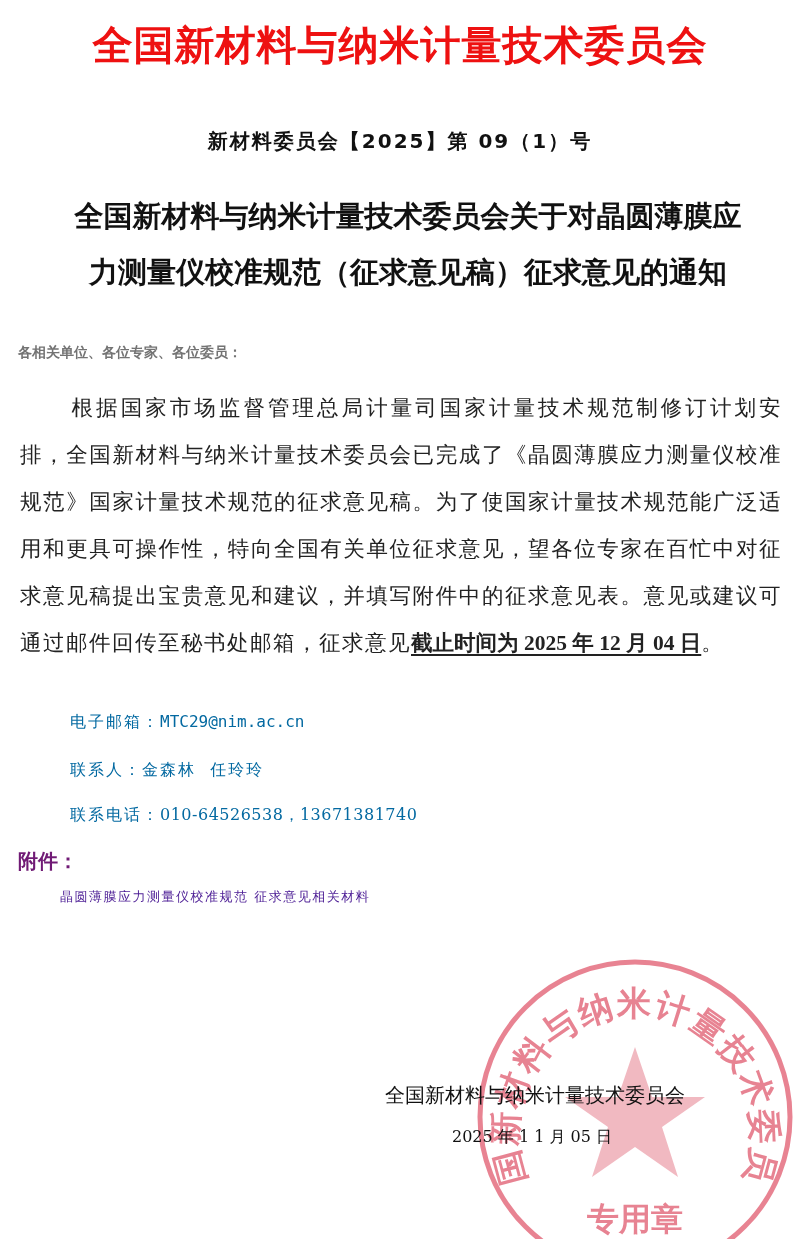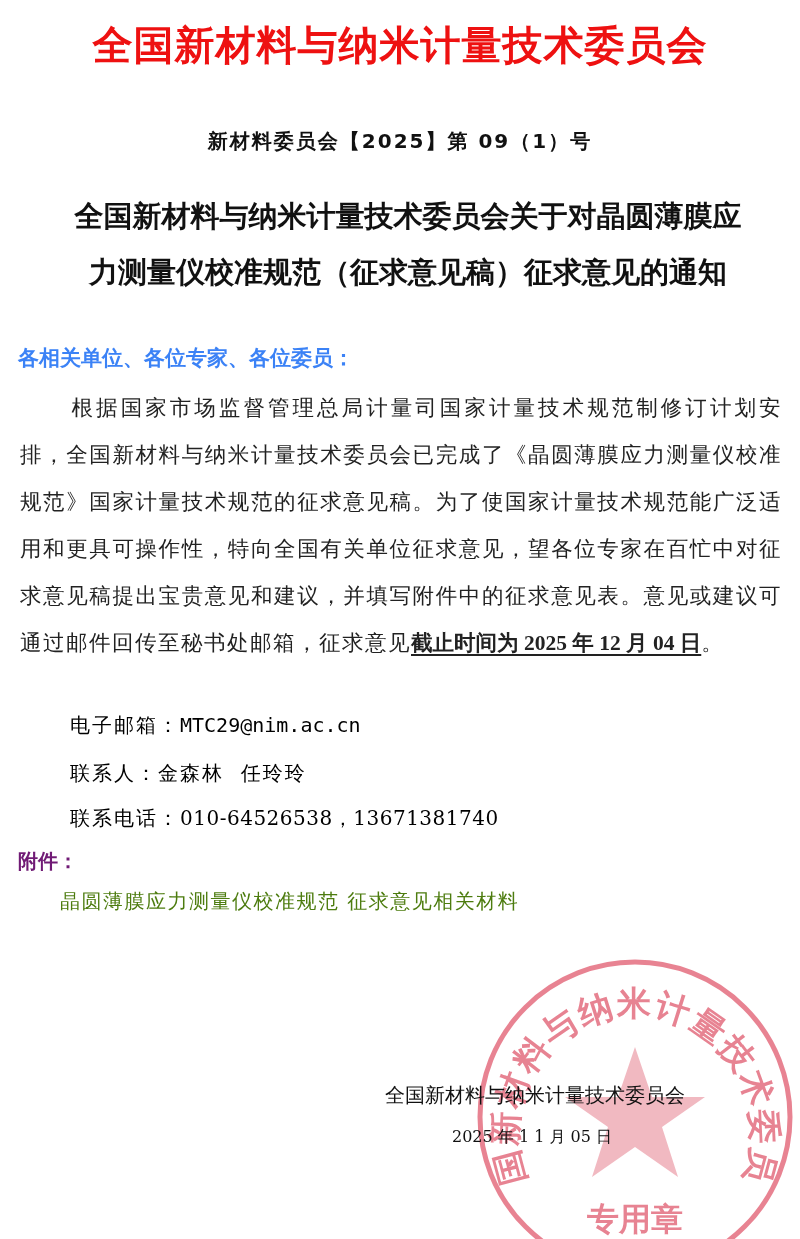--- a/index.html
+++ b/index.html
@@ -13,7 +13,7 @@
   .notice-title { position: absolute; top: 188px; left: 8px; width: 800px; text-align: center;
          font-family: "DejaVu Sans", sans-serif; font-weight: bold; font-size: 29px; line-height: 56px; color:#111; }
   .salutation { position: absolute; top: 344px; left: 18px; font-family: "DejaVu Sans", sans-serif;
-         font-weight: bold; font-size: 21px; color:#3b82f6; }
+         font-weight: bold; font-size: 14px; color:#737373; }
   .body-text { position: absolute; top: 384px; left: 20px; width: 762px; font-size: 21.5px;
          line-height: 47px; letter-spacing: 1.5px; text-align: justify; color:#222; }
   .body-text .indent { display:inline-block; width: 50px; }

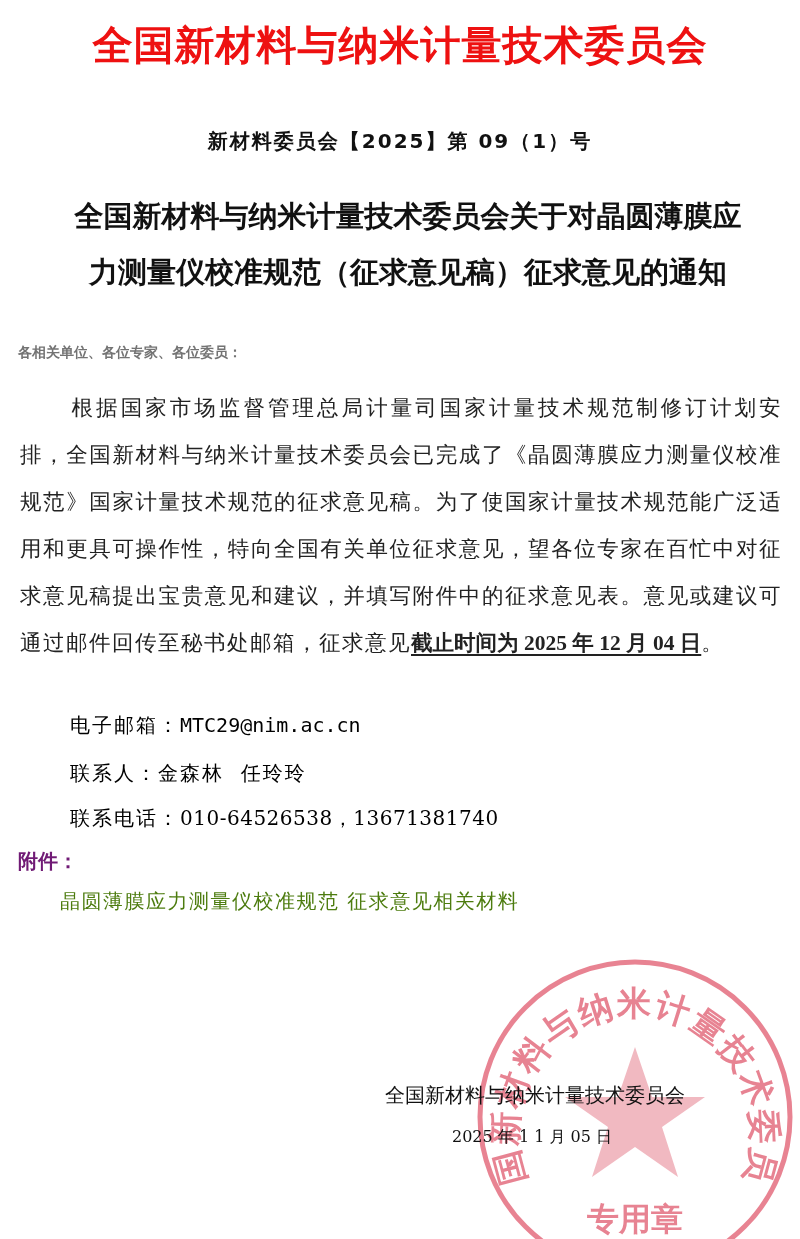--- a/index.html
+++ b/index.html
@@ -19,7 +19,7 @@
   .body-text .indent { display:inline-block; width: 50px; }
   .deadline { font-family: Liberation Serif, serif; font-weight: bold; text-decoration: underline;
          text-decoration-thickness: 2px; text-underline-offset: 4px; letter-spacing: 0; }
-  .contact-line { position: absolute; left: 70px; font-size: 20px; letter-spacing: 2px; color:#000000; }
+  .contact-line { position: absolute; left: 70px; font-size: 16px; letter-spacing: 2px; color:#0369a1; }
   .attachment-label { position: absolute; top: 848px; left: 18px; font-family: "DejaVu Sans", sans-serif;
          font-weight: bold; font-size: 20px; color:#701a75; }
   .attachment-item { position: absolute; top: 888px; left: 60px; font-size: 20px; letter-spacing: 1.5px; color:#4d7c0f; }

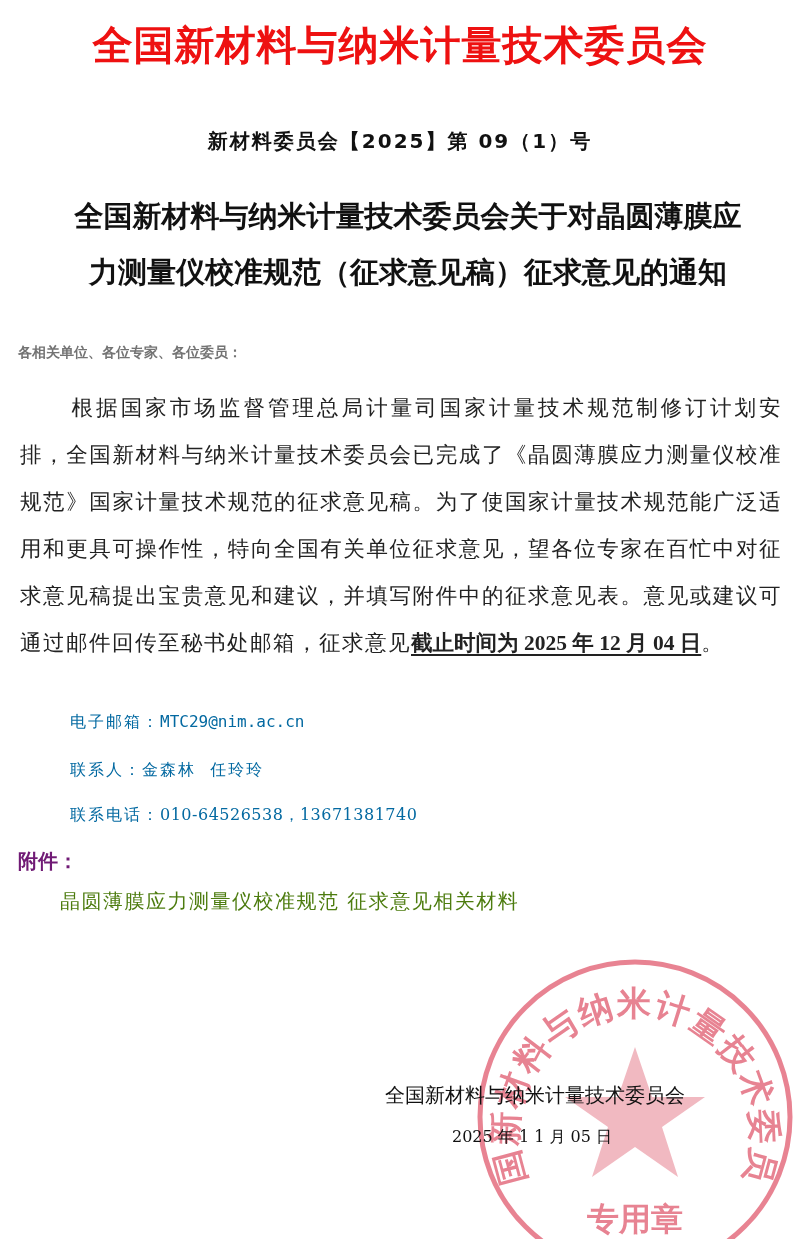--- a/index.html
+++ b/index.html
@@ -22,7 +22,7 @@
   .contact-line { position: absolute; left: 70px; font-size: 16px; letter-spacing: 2px; color:#0369a1; }
   .attachment-label { position: absolute; top: 848px; left: 18px; font-family: "DejaVu Sans", sans-serif;
          font-weight: bold; font-size: 20px; color:#701a75; }
-  .attachment-item { position: absolute; top: 888px; left: 60px; font-size: 20px; letter-spacing: 1.5px; color:#4d7c0f; }
+  .attachment-item { position: absolute; top: 888px; left: 60px; font-size: 13px; letter-spacing: 1.5px; color:#4c1d95; }
   .seal { position: absolute; left: 470px; top: 952px; width: 330px; height: 330px; }
   .sign-org { position: absolute; top: 1082px; left: 385px; font-size: 20px; color:#111; z-index: 2; }
   .sign-date { position: absolute; top: 1127px; left: 452px; font-size: 16px; color:#111; z-index: 2; }

